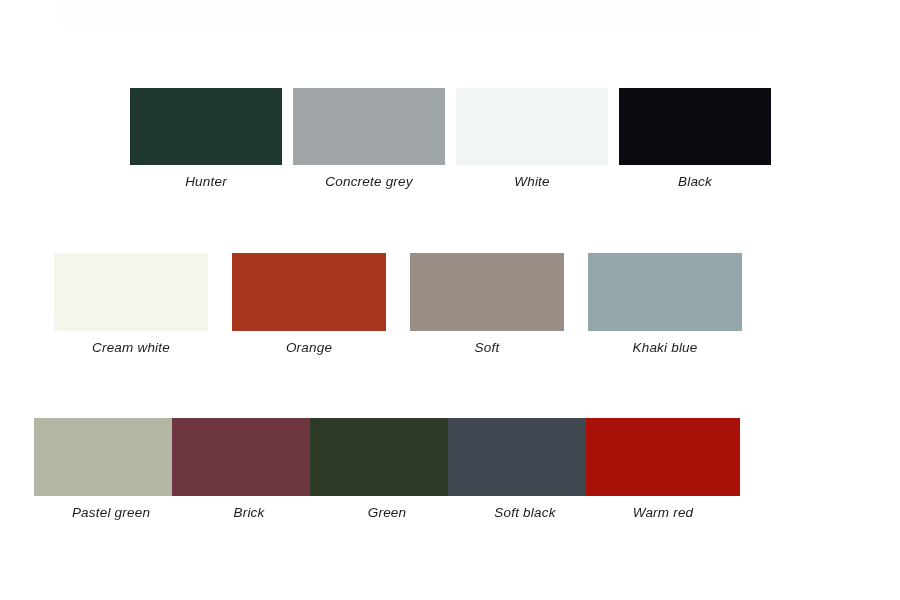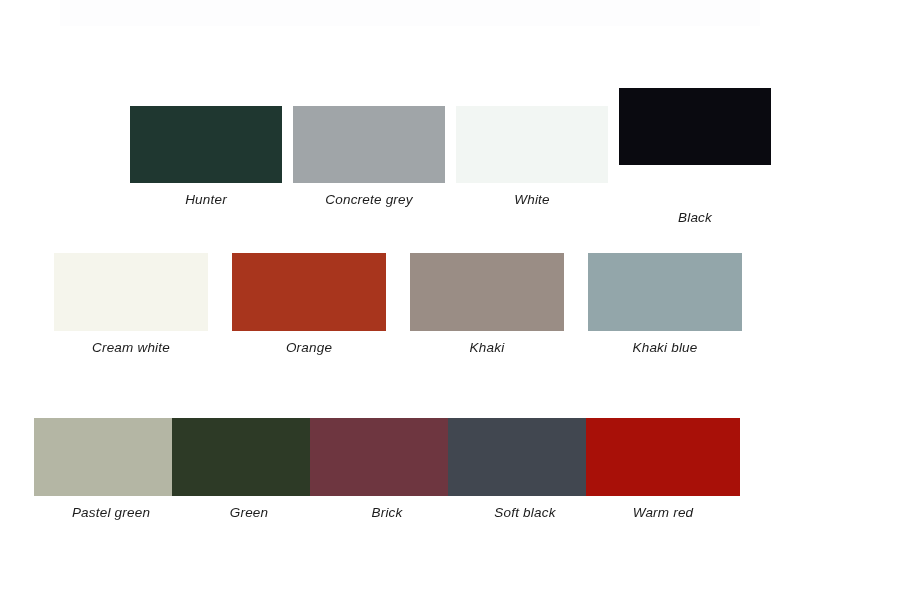--- a/index.html
+++ b/index.html
@@ -69,7 +69,7 @@
     top: 88px;
   }
   #row-1 .swatch-cell { width: 152px; margin-right: 11px; }
-  #row-1 .swatch-cell:last-child { margin-right: 0; gap: 36px; }
+  #row-1 .swatch-cell:last-child { margin-right: 0; }
   #row-1 .swatch-chip { width: 152px; height: 77px; }
   #row-1 .swatch-label { margin-top: 9px; }
 

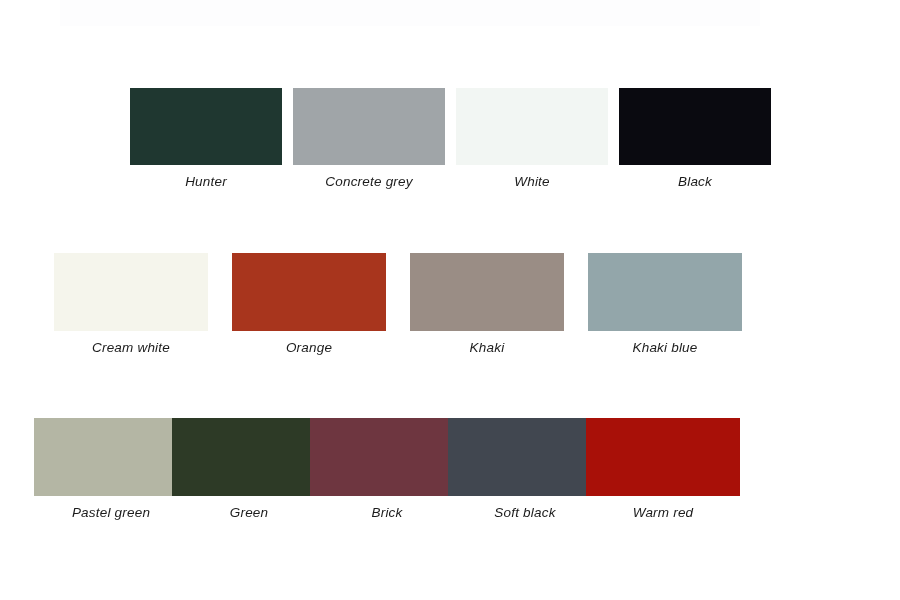--- a/index.html
+++ b/index.html
@@ -129,7 +129,7 @@
       </div>
       <div class="swatch-cell">
         <div class="swatch-chip" style="background: rgb(154, 141, 133);"></div>
-        <div class="swatch-label">Khaki</div>
+        <div class="swatch-label">Soft</div>
       </div>
       <div class="swatch-cell">
         <div class="swatch-chip" style="background: rgb(147, 166, 170);"></div>

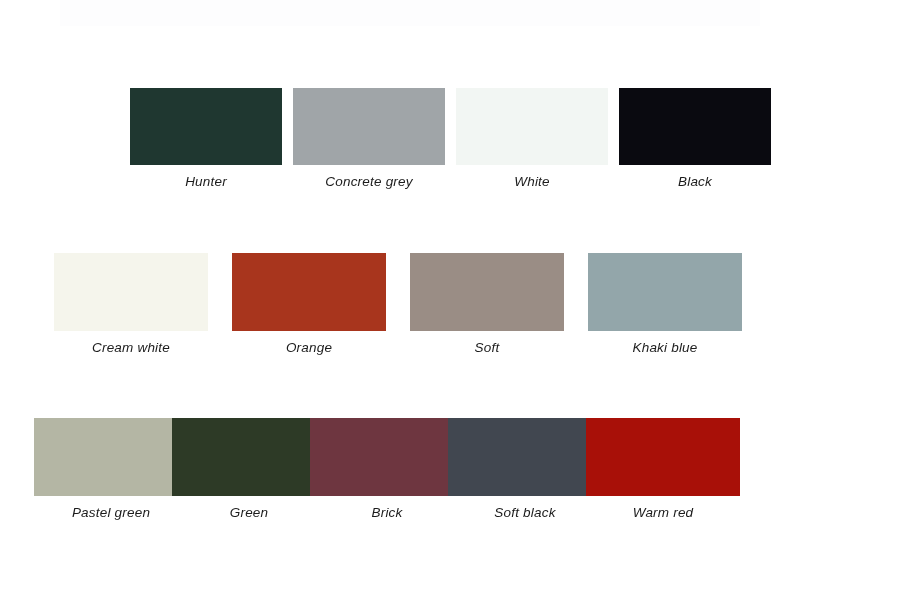--- a/index.html
+++ b/index.html
@@ -142,12 +142,12 @@
         <div class="swatch-label">Pastel green</div>
       </div>
       <div class="swatch-cell">
+        <div class="swatch-chip" style="background: rgb(110, 54, 64);"></div>
+        <div class="swatch-label">Brick</div>
+      </div>
+      <div class="swatch-cell">
         <div class="swatch-chip" style="background: rgb(45, 58, 38);"></div>
         <div class="swatch-label">Green</div>
-      </div>
-      <div class="swatch-cell">
-        <div class="swatch-chip" style="background: rgb(110, 54, 64);"></div>
-        <div class="swatch-label">Brick</div>
       </div>
       <div class="swatch-cell">
         <div class="swatch-chip" style="background: rgb(65, 71, 80);"></div>

